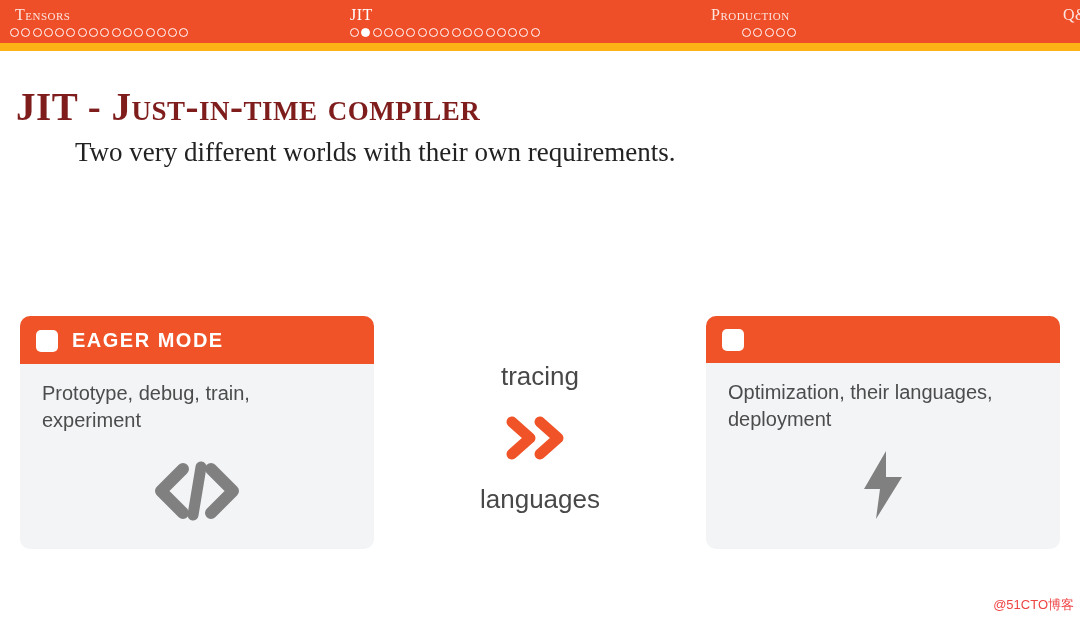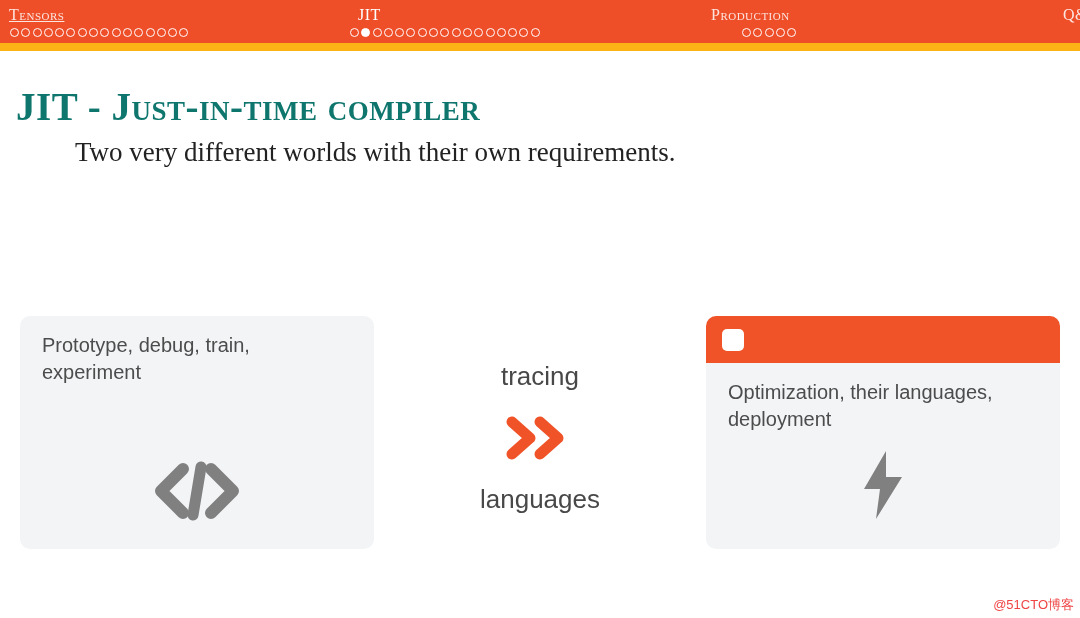--- a/index.html
+++ b/index.html
@@ -140,7 +140,7 @@
 <body>
 
 <div class="nav" id="nav">
-    <div class="nav-item dim" style="left: 9px; text-decoration: underline;">Tensors</div>
+    <div class="nav-item dim" style="left: 15px;">Tensors</div>
     <div class="dots" style="left: 10px;">
       <span class="dot"></span>
       <span class="dot"></span>

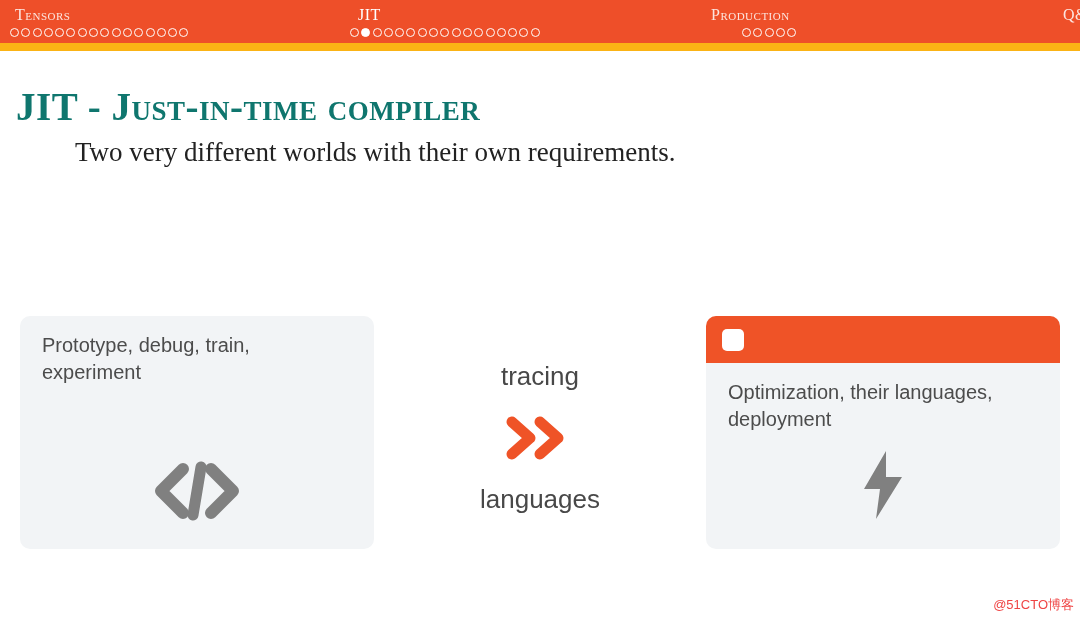--- a/index.html
+++ b/index.html
@@ -159,7 +159,7 @@
       <span class="dot"></span>
       <span class="dot"></span>
     </div>
-    <div class="nav-item active" style="left: 358px;">JIT</div>
+    <div class="nav-item active" style="left: 350px;">JIT</div>
     <div class="dots" style="left: 350px;">
       <span class="dot"></span>
       <span class="dot filled"></span>

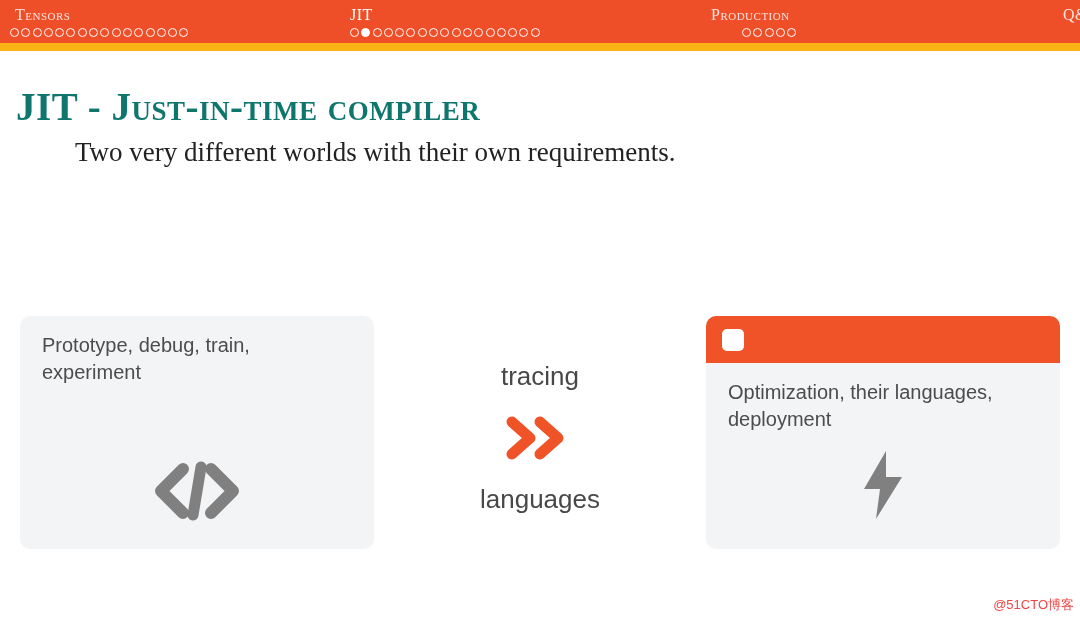--- a/index.html
+++ b/index.html
@@ -57,7 +57,7 @@
   .title{
     font-family:"Georgia","Times New Roman",serif;
     font-size:39px;
-    color:#0f766e;
+    color:#7f1d1d;
     margin:33px 0 8px 16px;
     letter-spacing:0.5px;
   }

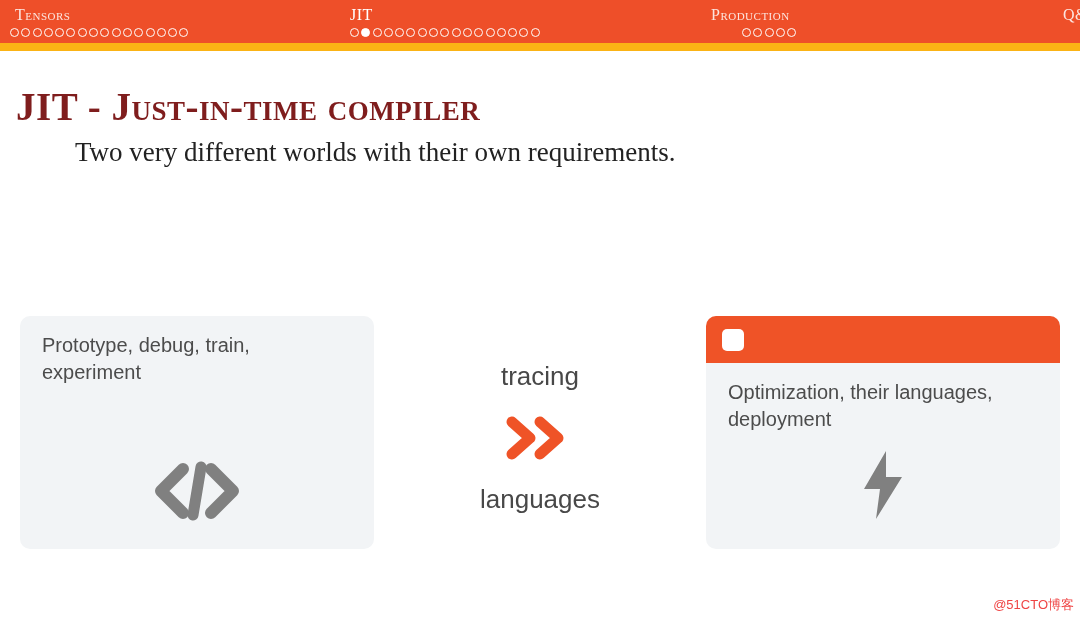--- a/index.html
+++ b/index.html
@@ -199,6 +199,10 @@
 <div class="stage">
 
   <div class="card">
+    <div class="card-head">
+      <span class="chk"></span>
+      <span>EAGER MODE</span>
+    </div>
     <div class="card-body">Prototype, debug, train, experiment</div>
     <div class="card-icon">
       <svg width="96" height="60" viewBox="0 0 96 60">

